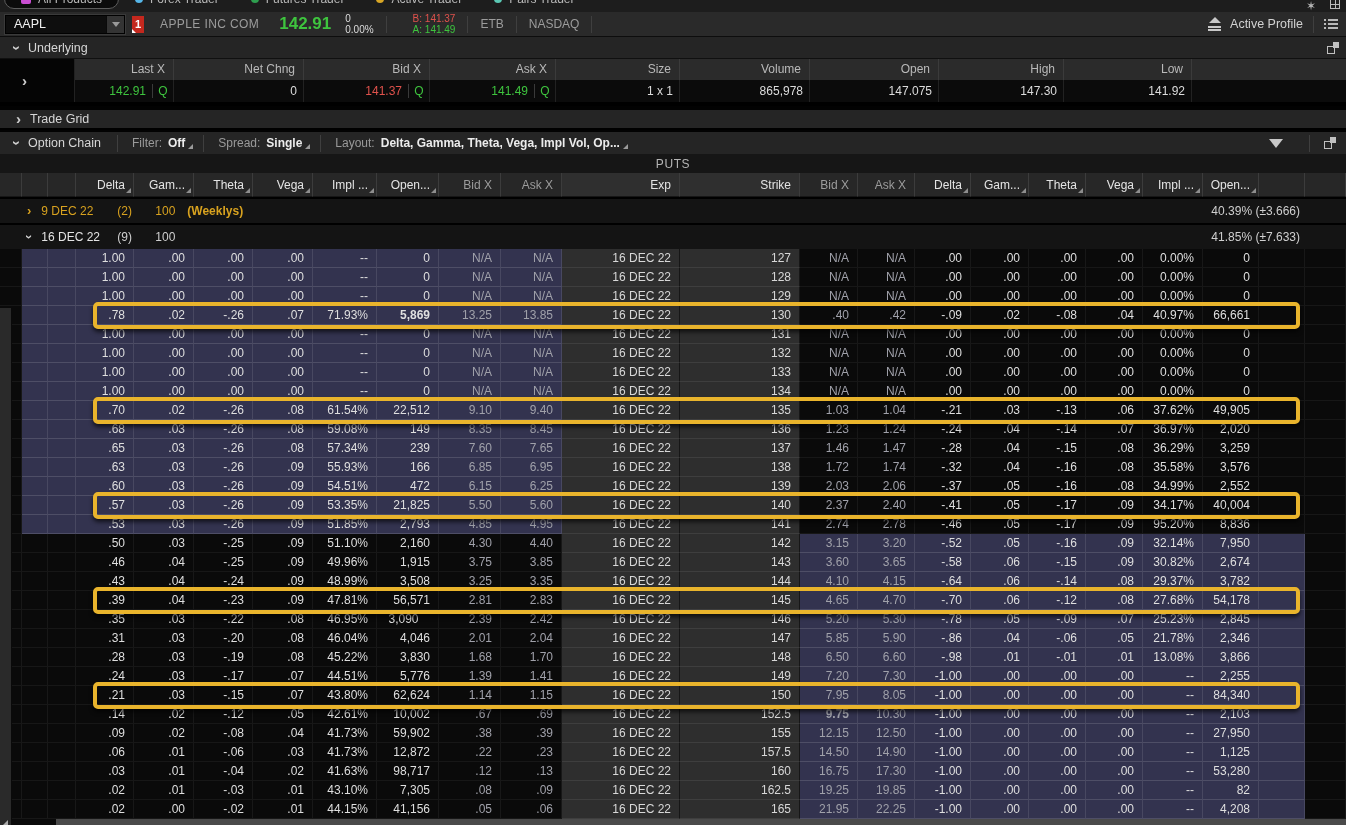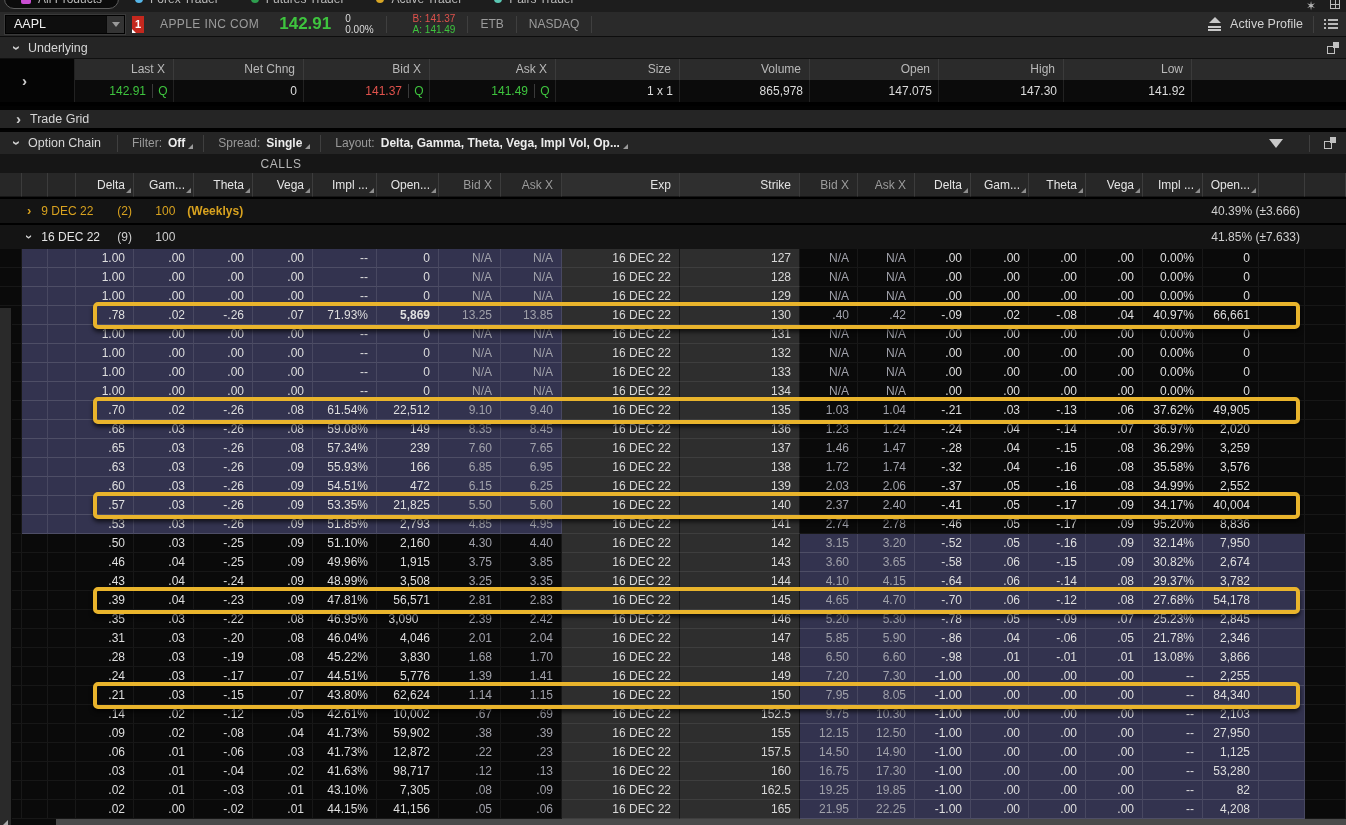--- a/index.html
+++ b/index.html
@@ -292,7 +292,6 @@
 
 <div id="oc-body">
   <div id="oc-band">
-    <div class="band-calls">CALLS</div>
   </div>
   <div id="oc-header">
       <div class="hcell" style="width: 22px;"></div>

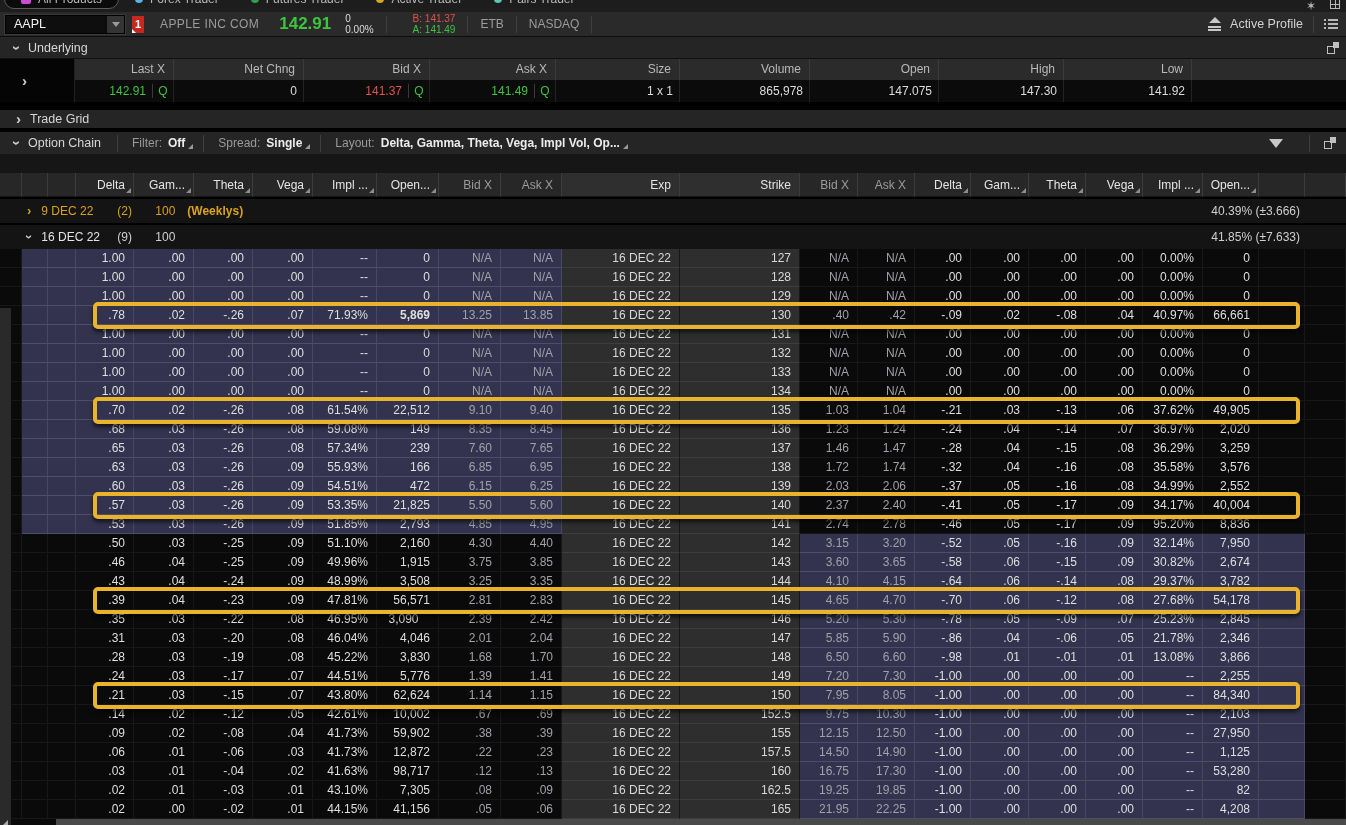--- a/index.html
+++ b/index.html
@@ -292,6 +292,7 @@
 
 <div id="oc-body">
   <div id="oc-band">
+    <div class="band-puts">PUTS</div>
   </div>
   <div id="oc-header">
       <div class="hcell" style="width: 22px;"></div>

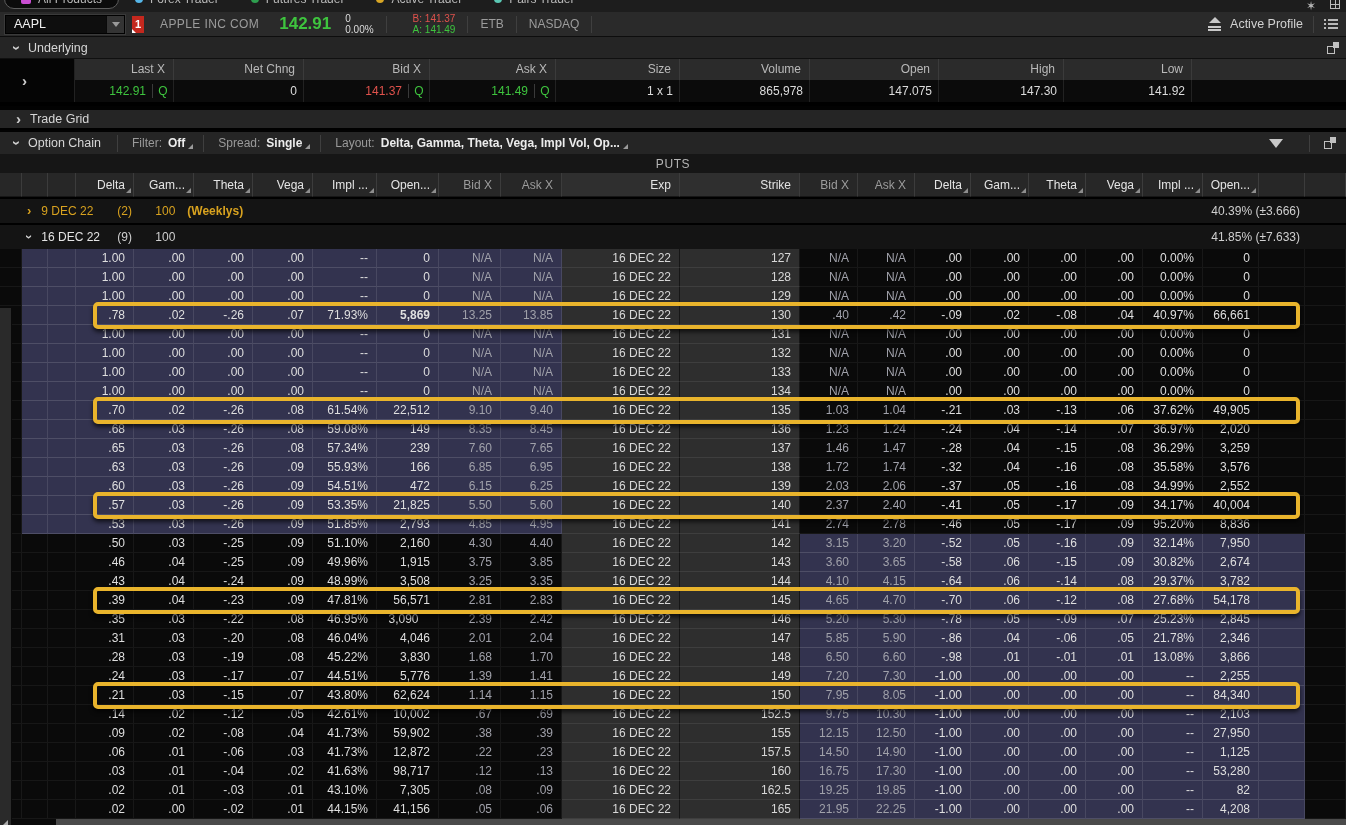--- a/index.html
+++ b/index.html
@@ -952,7 +952,7 @@
         <div class="cell otm ba" style="width: 61px;">.69</div>
         <div class="cell mid" style="width: 118px;">16 DEC 22</div>
         <div class="cell mid" style="width: 120px;">152.5</div>
-        <div class="cell itm ba" style="width: 58px;">9.75</div>
+        <div class="cell itm ba" style="width: 58px; font-weight: bold;">9.75</div>
         <div class="cell itm ba" style="width: 57px;">10.30</div>
         <div class="cell itm" style="width: 56px;">-1.00</div>
         <div class="cell itm" style="width: 58px;">.00</div>

